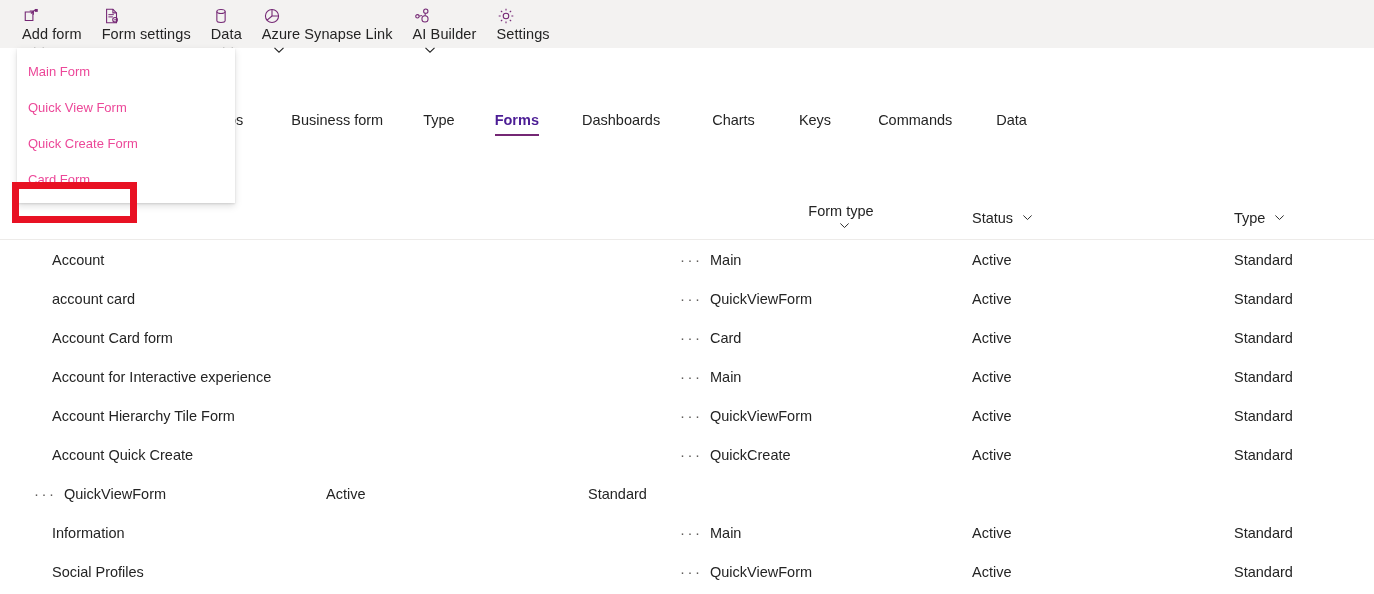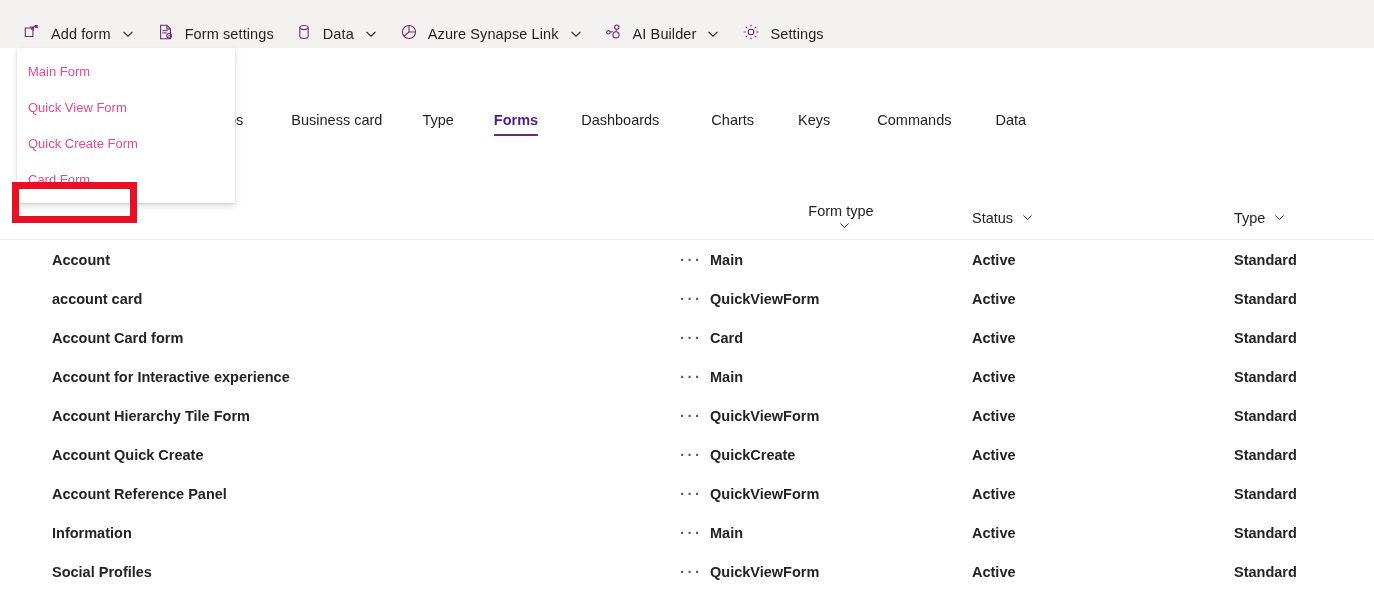--- a/index.html
+++ b/index.html
@@ -23,12 +23,13 @@
   }
   .cmd-item {
     display: flex;
-    align-items: flex-end;
+    align-items: flex-start;
     height: 36px;
     padding: 0 8px;
     margin-right: 4px;
     cursor: default;
     white-space: nowrap;
+    flex-direction: column;
   }
   .cmd-icon {
     width: 20px; height: 20px;

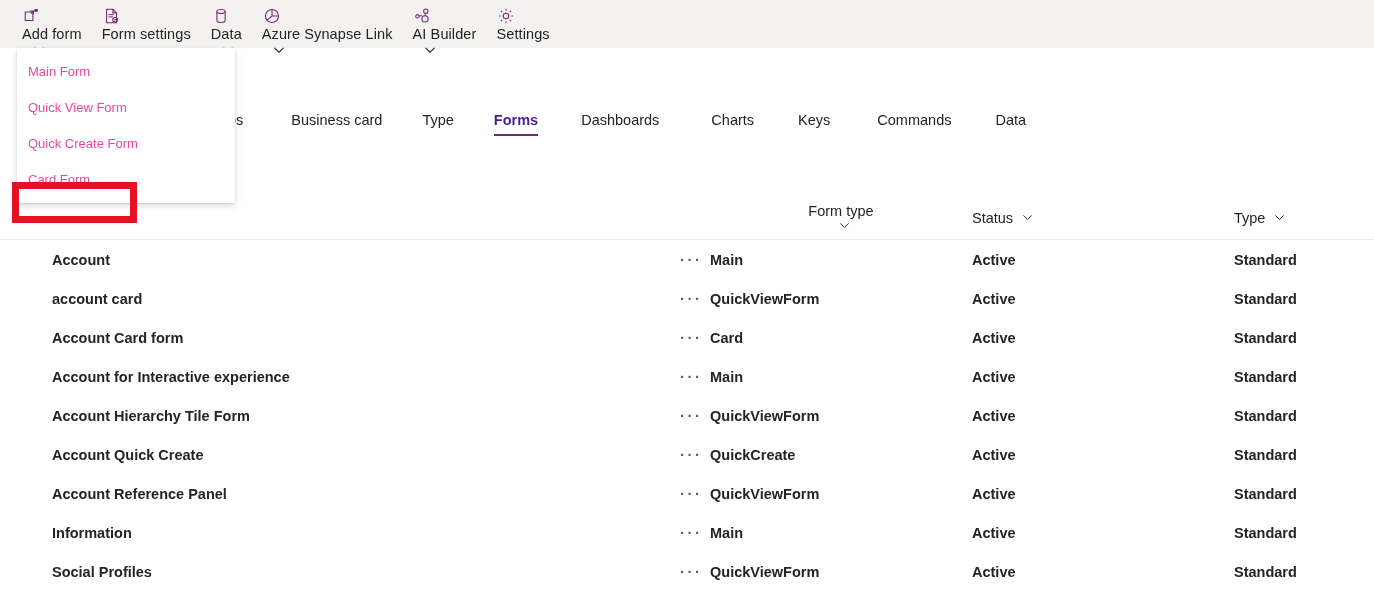--- a/index.html
+++ b/index.html
@@ -268,7 +268,7 @@
     <span>ps</span>
   </div>
   <div class="tab" style="margin-right:40px;">
-    <span>Business card</span>
+    <span>Business form</span>
   </div>
   <div class="tab" style="margin-right:40px;">
     <span>Type</span>

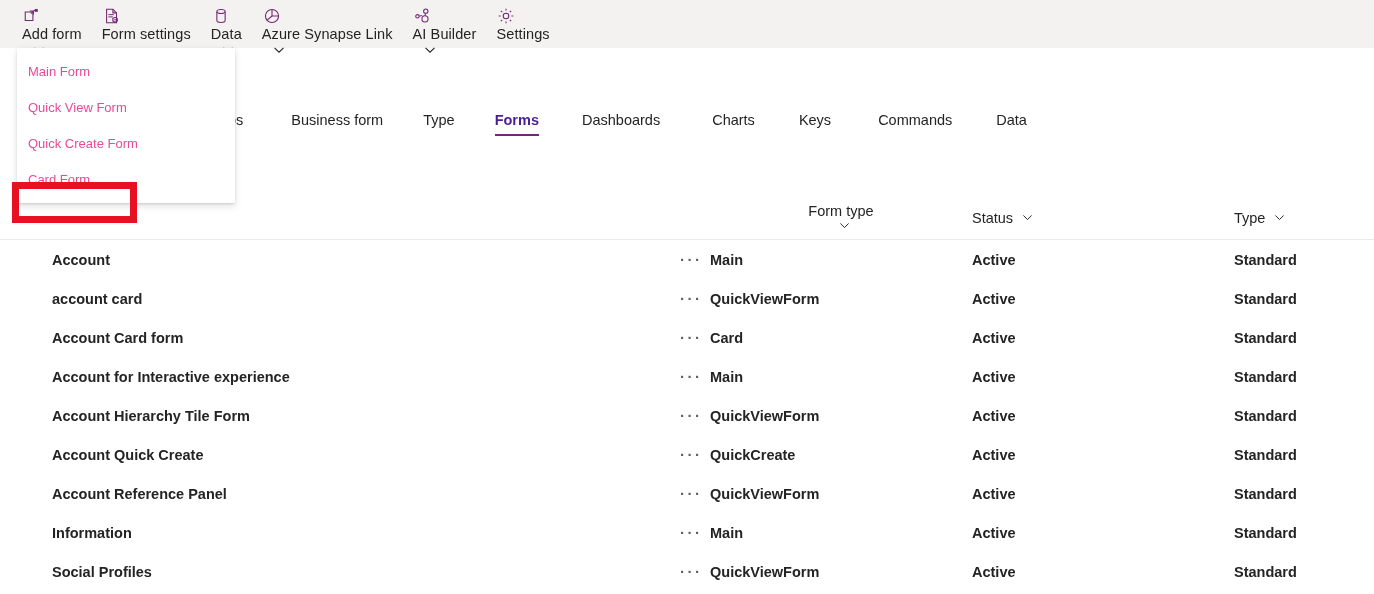--- a/index.html
+++ b/index.html
@@ -119,7 +119,6 @@
     color: #242424;
     white-space: nowrap;
     overflow: hidden;
-    font-weight: bold;
   }
   
   .c-name   { width: 646px; padding-left: 52px; }

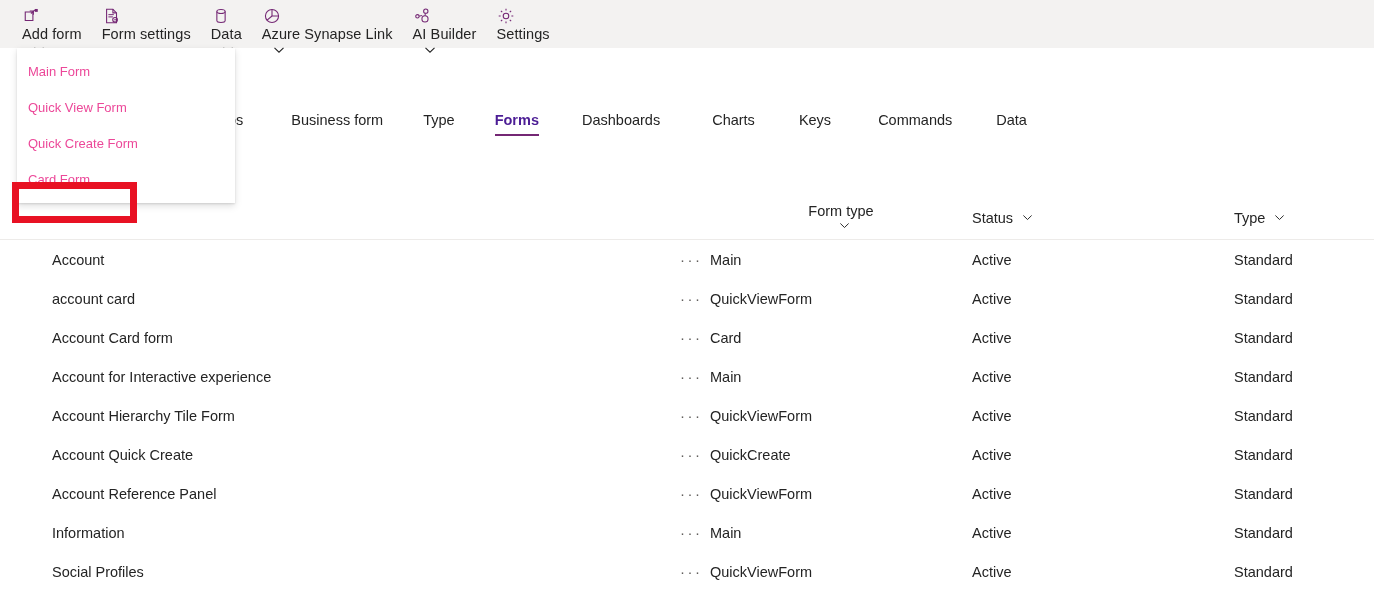--- a/index.html
+++ b/index.html
@@ -369,7 +369,6 @@
         <div class="cell c-kind">Standard</div>
       </div>
       <div class="row">
-        <div class="cell c-name">Account Reference Panel</div>
         <div class="cell c-more">···</div>
         <div class="cell c-type">QuickViewForm</div>
         <div class="cell c-status">Active</div>

